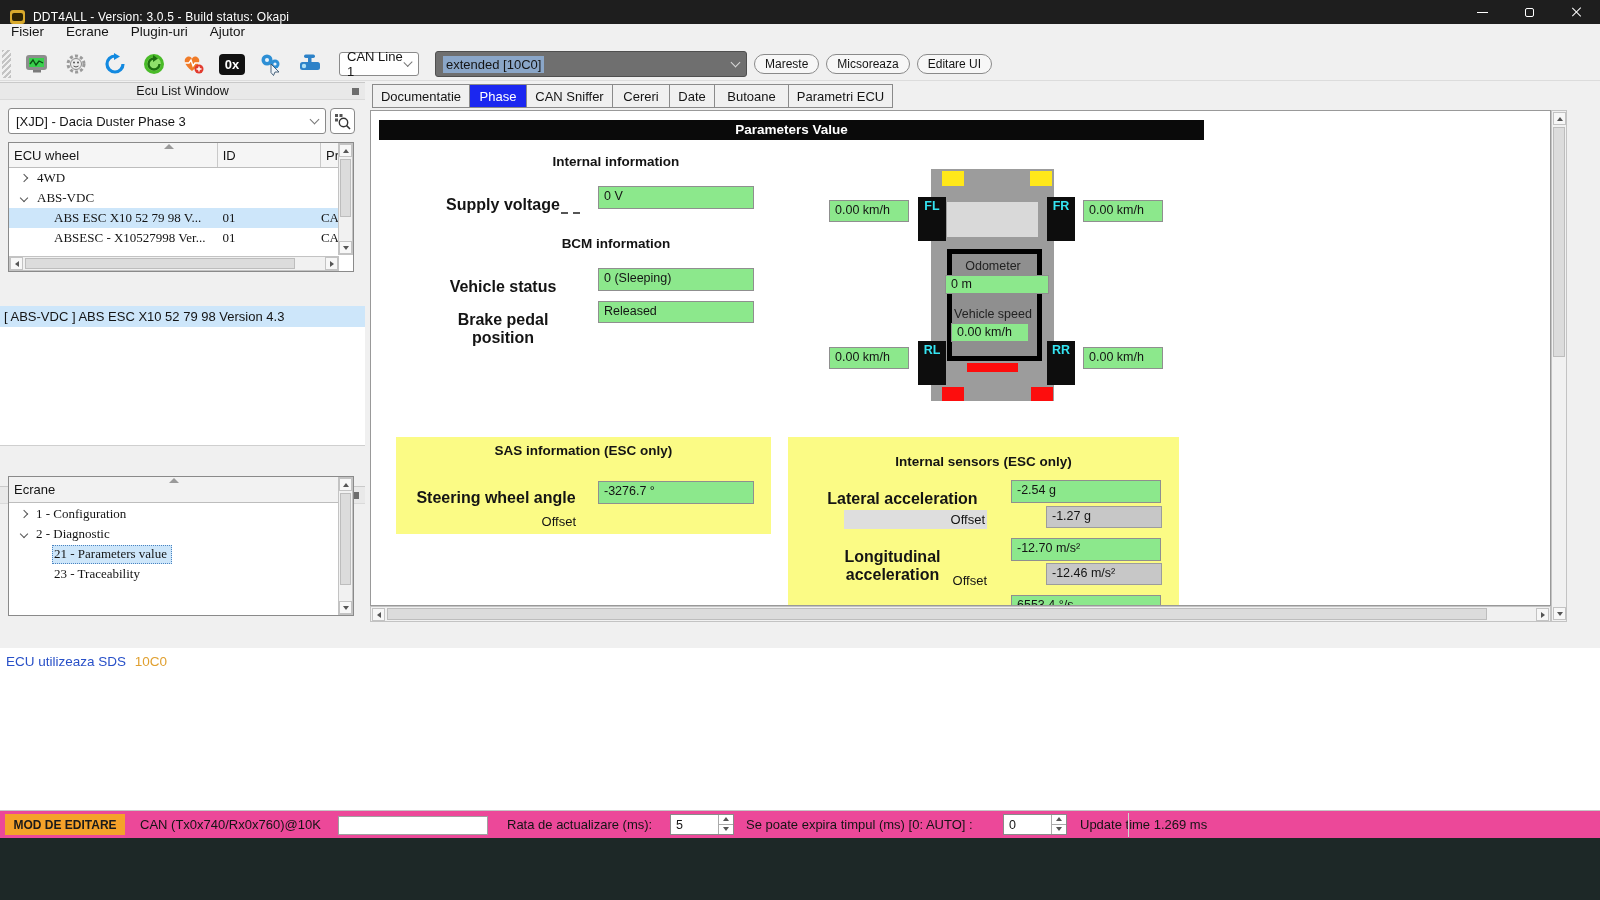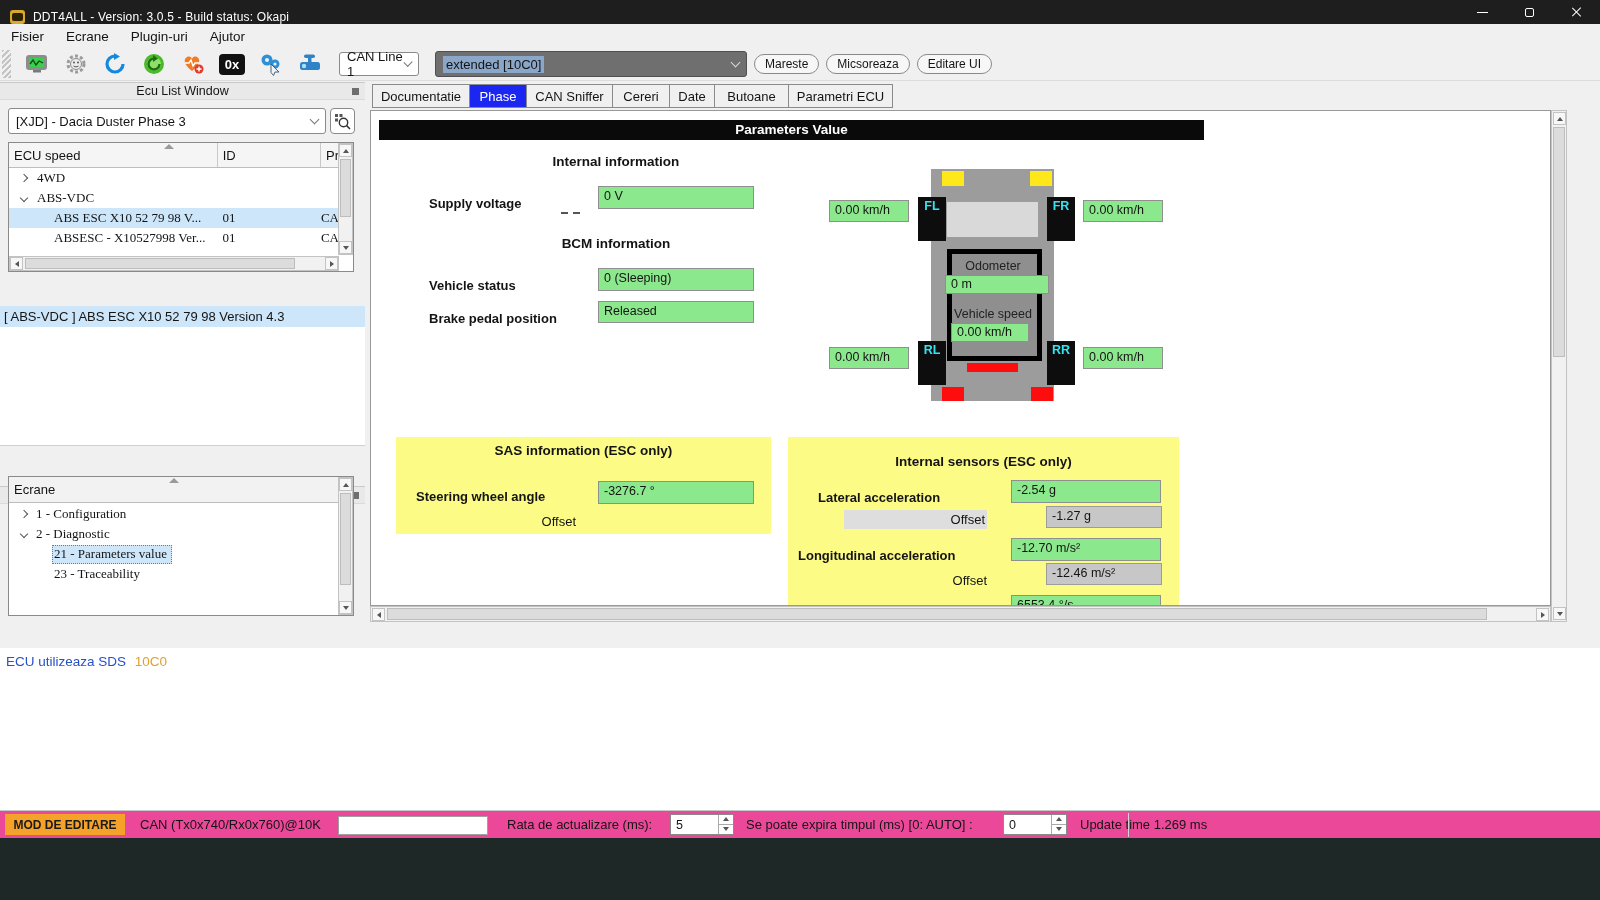--- a/index.html
+++ b/index.html
@@ -21,7 +21,7 @@
   .ic-close::before { transform:rotate(45deg); } .ic-close::after { transform:rotate(-45deg); }
 
   
-  .menubar { left:0; top:24px; width:1600px; height:24px; background:#f0f0f0; display:flex; align-items:center; }
+  .menubar { left:0; top:24px; width:1600px; height:24px; background:#f0f0f0; display:flex; }
   .menu-item { padding:0 11px; font-size:13.5px; }
   .toolbar { left:0; top:48px; width:1600px; height:33px; background:#f0f0f0; border-bottom:1px solid #dcdcdc; display:flex; align-items:center; }
   .grip { width:9px; height:28px; margin-left:2px; background:repeating-linear-gradient(135deg,#c4c4c4 0 2px,#f0f0f0 2px 4px); }

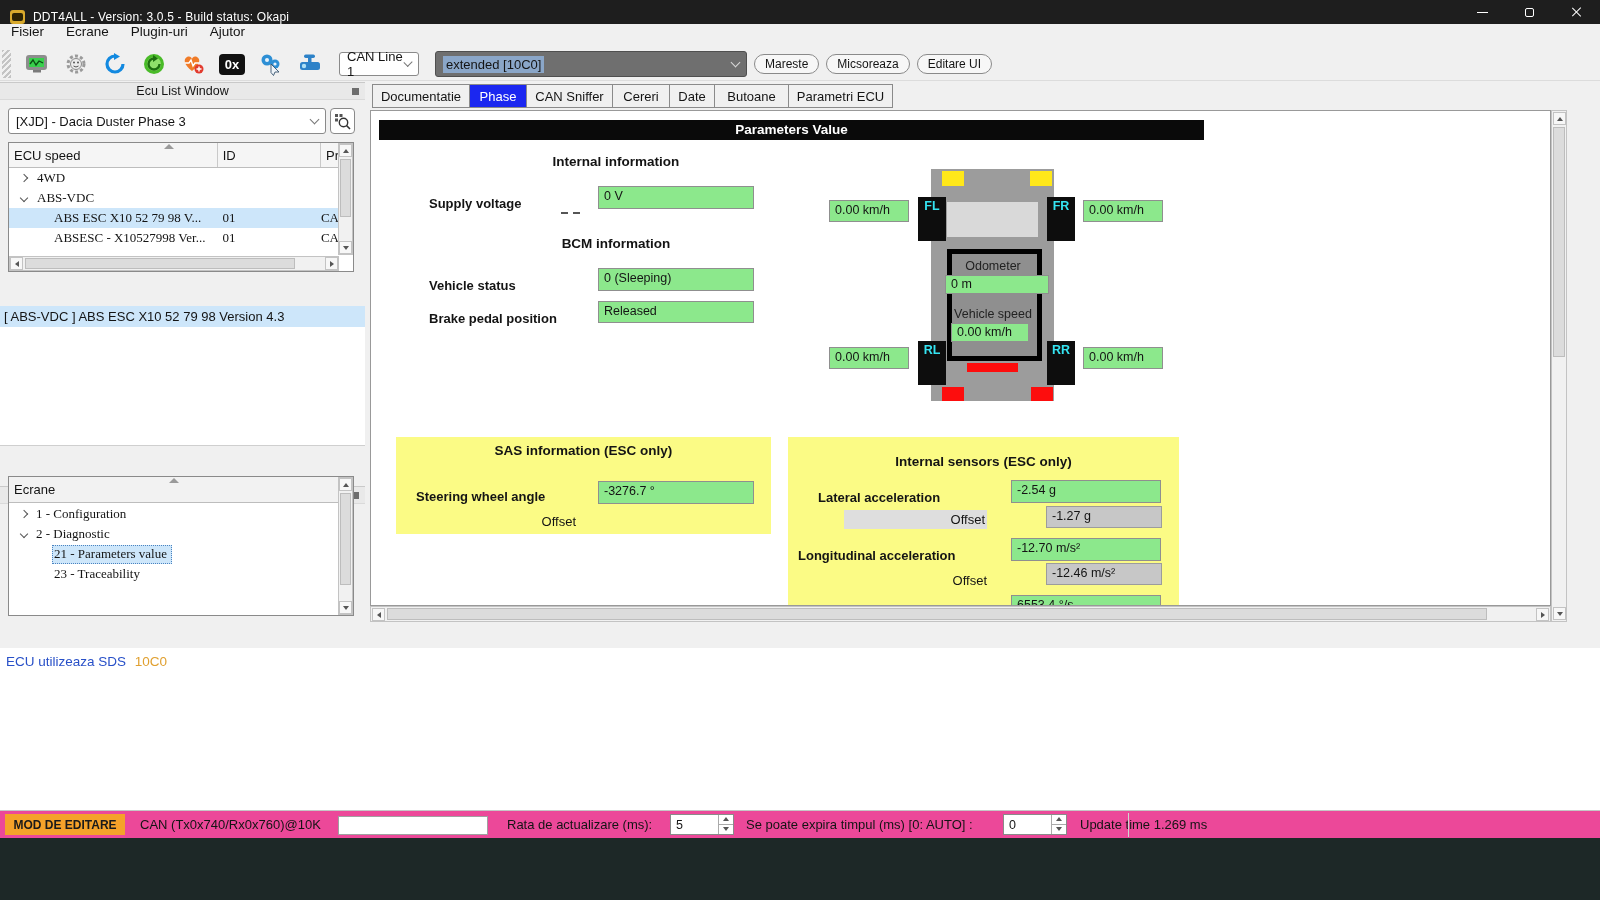--- a/index.html
+++ b/index.html
@@ -197,7 +197,7 @@
 
     <div class="abs" style="left:0; top:0; width:330px; height:25px; background:#f5f5f5; border-bottom:1px solid #bdbdbd; display:flex;">
       <span class="caret-up" style="left:155px; top:1px;"></span>
-      <span style="width:212px; border-right:1px solid #c9c9c9; padding:5px 0 0 5px;">ECU speed</span>
+      <span style="width:212px; border-right:1px solid #c9c9c9; padding:5px 0 0 5px;">ECU wheel</span>
       <span style="width:105px; border-right:1px solid #c9c9c9; padding:5px 0 0 5px;">ID</span>
       <span style="flex:1; padding:5px 0 0 5px;">Pr</span>
     </div>

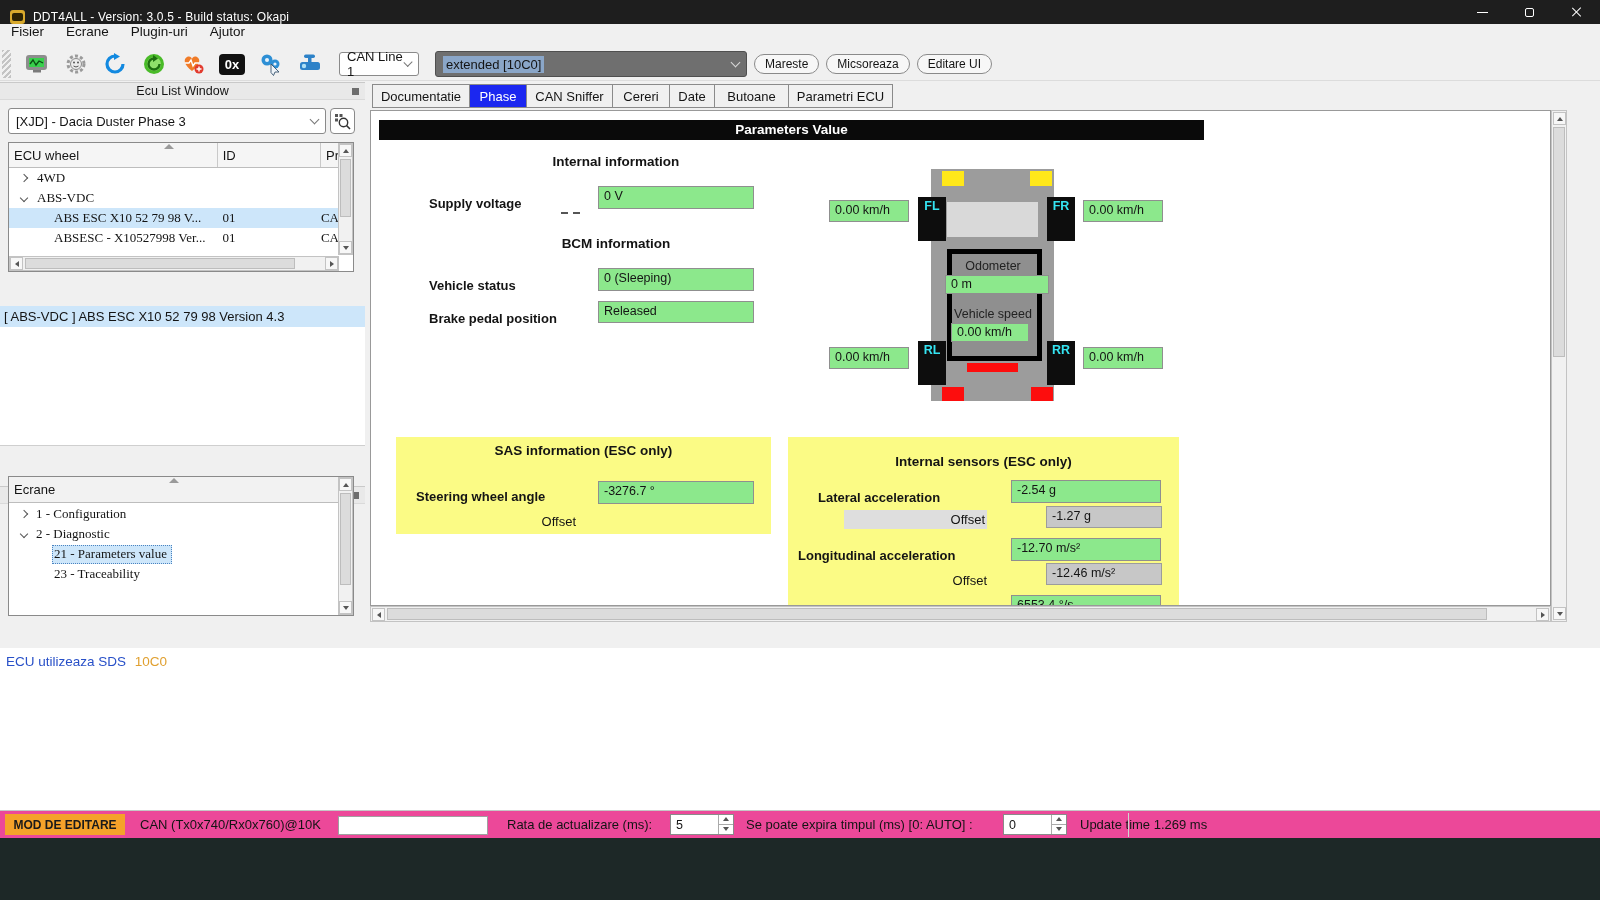--- a/index.html
+++ b/index.html
@@ -58,7 +58,7 @@
   
   .gf { position:absolute; background:#8ce88c; border:1px solid #8f8f8f; font-size:12.5px; padding:2px 5px; overflow:hidden; white-space:nowrap; }
   .grf { position:absolute; background:#c7c7c7; border:1px solid #9c9c9c; font-size:12.5px; padding:2px 5px; overflow:hidden; white-space:nowrap; }
-  .lbl { position:absolute; font-weight:bold; font-size:13px; text-align:left; }
+  .lbl { position:absolute; font-weight:bold; font-size:16px; text-align:center; }
   .hdrline { position:absolute; font-weight:bold; font-size:13.5px; text-align:center; }
   .ypanel { position:absolute; background:#fbfb85; }
   .wheel { position:absolute; background:#0d0d0d; color:#35e4f2; font-weight:bold; font-size:12.5px; text-align:center; padding-top:2px; }

